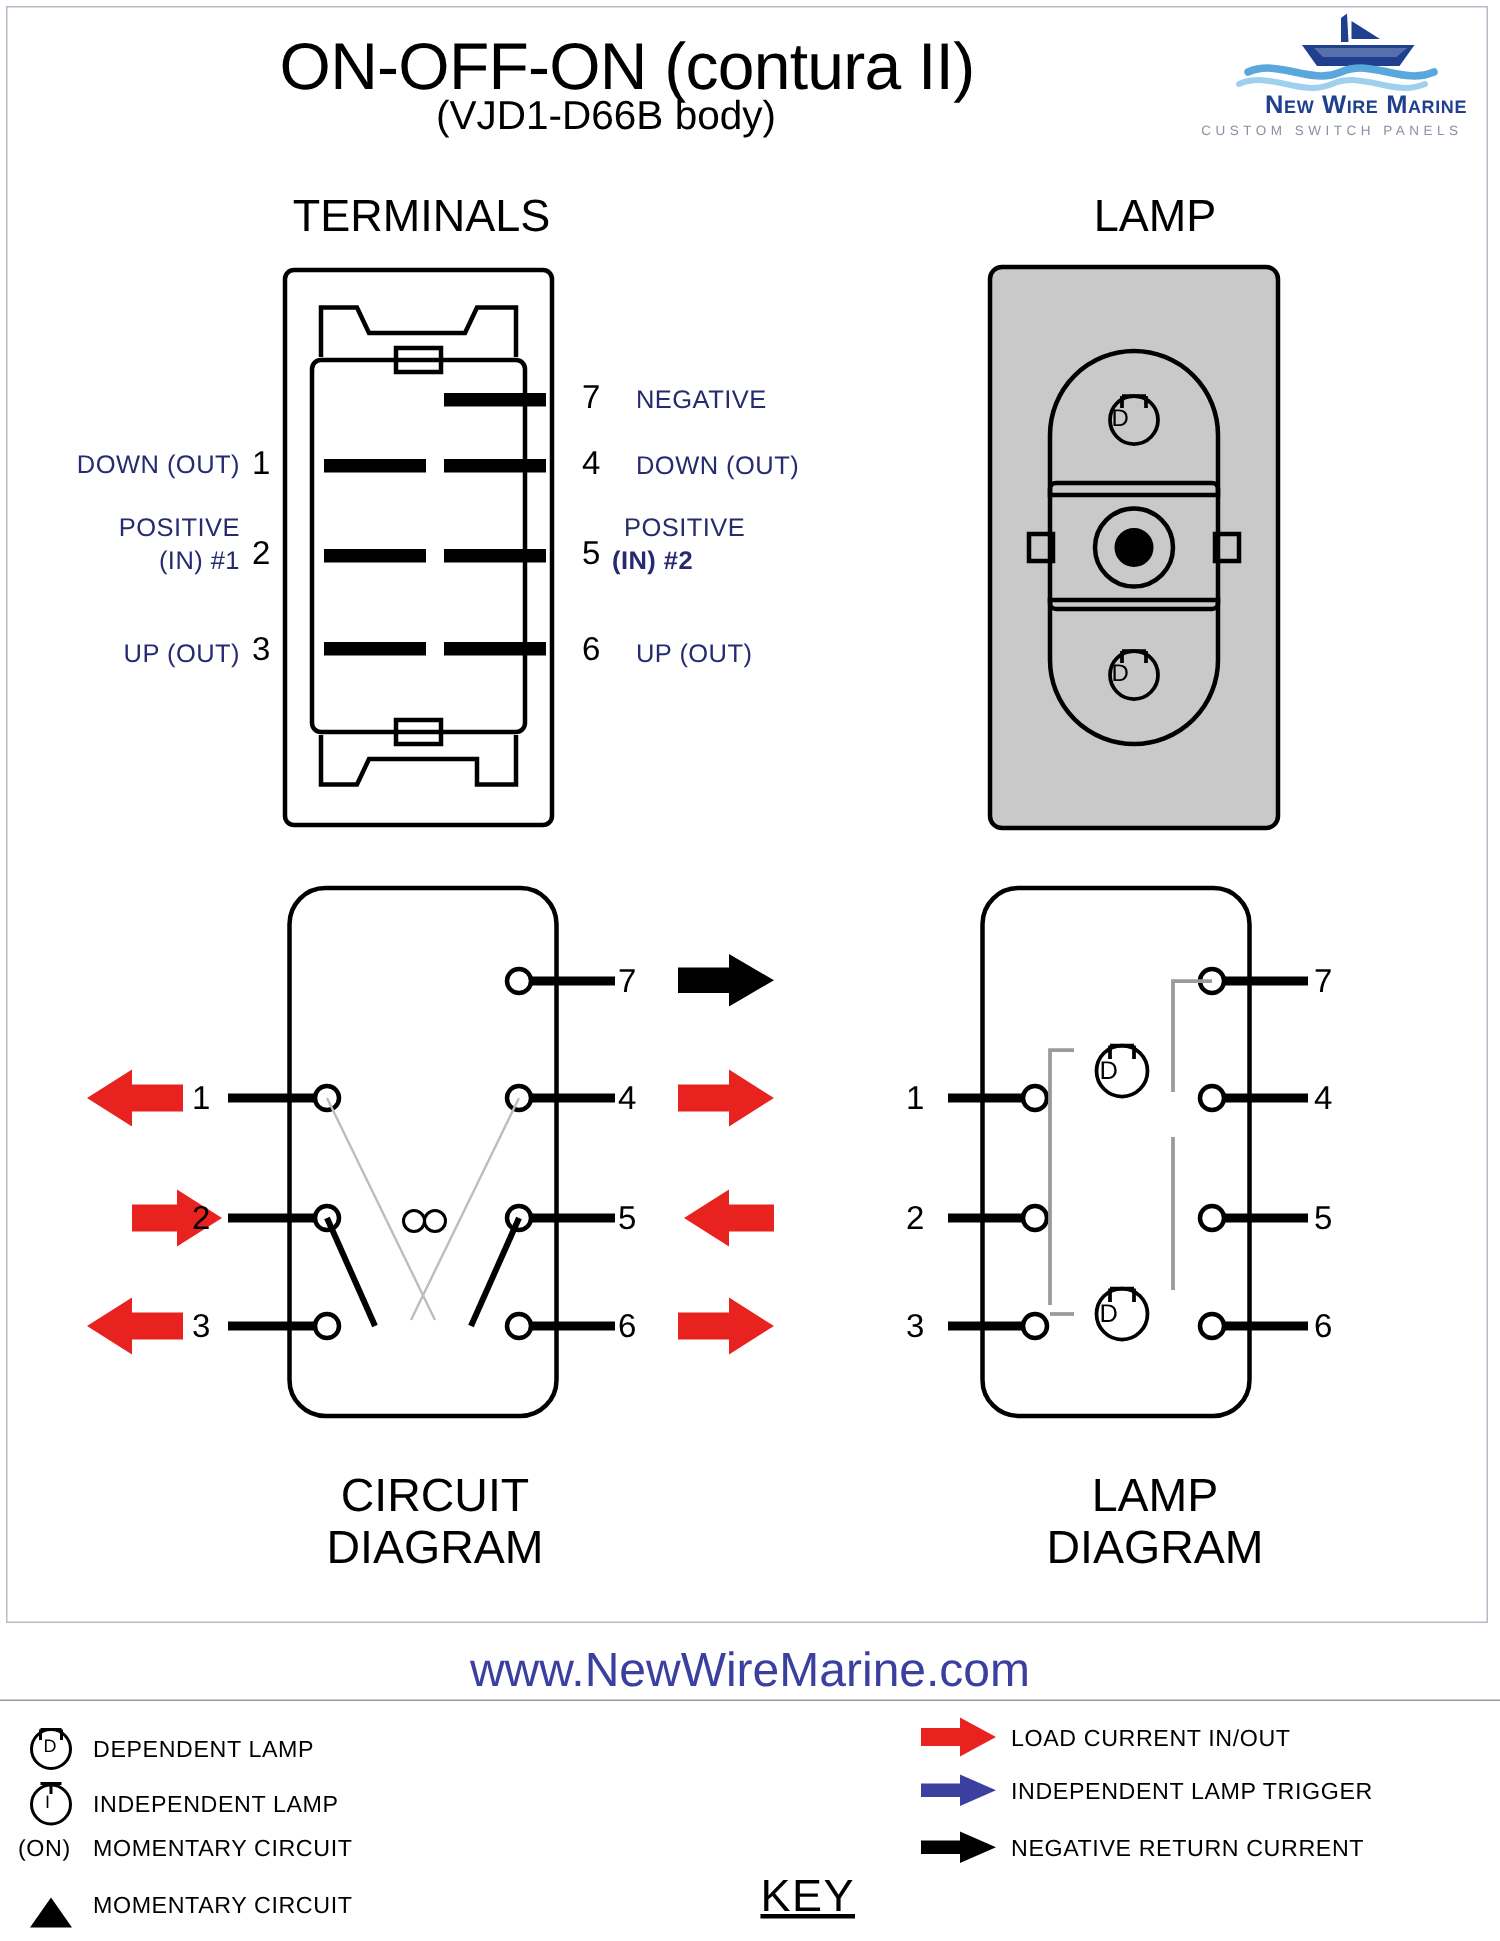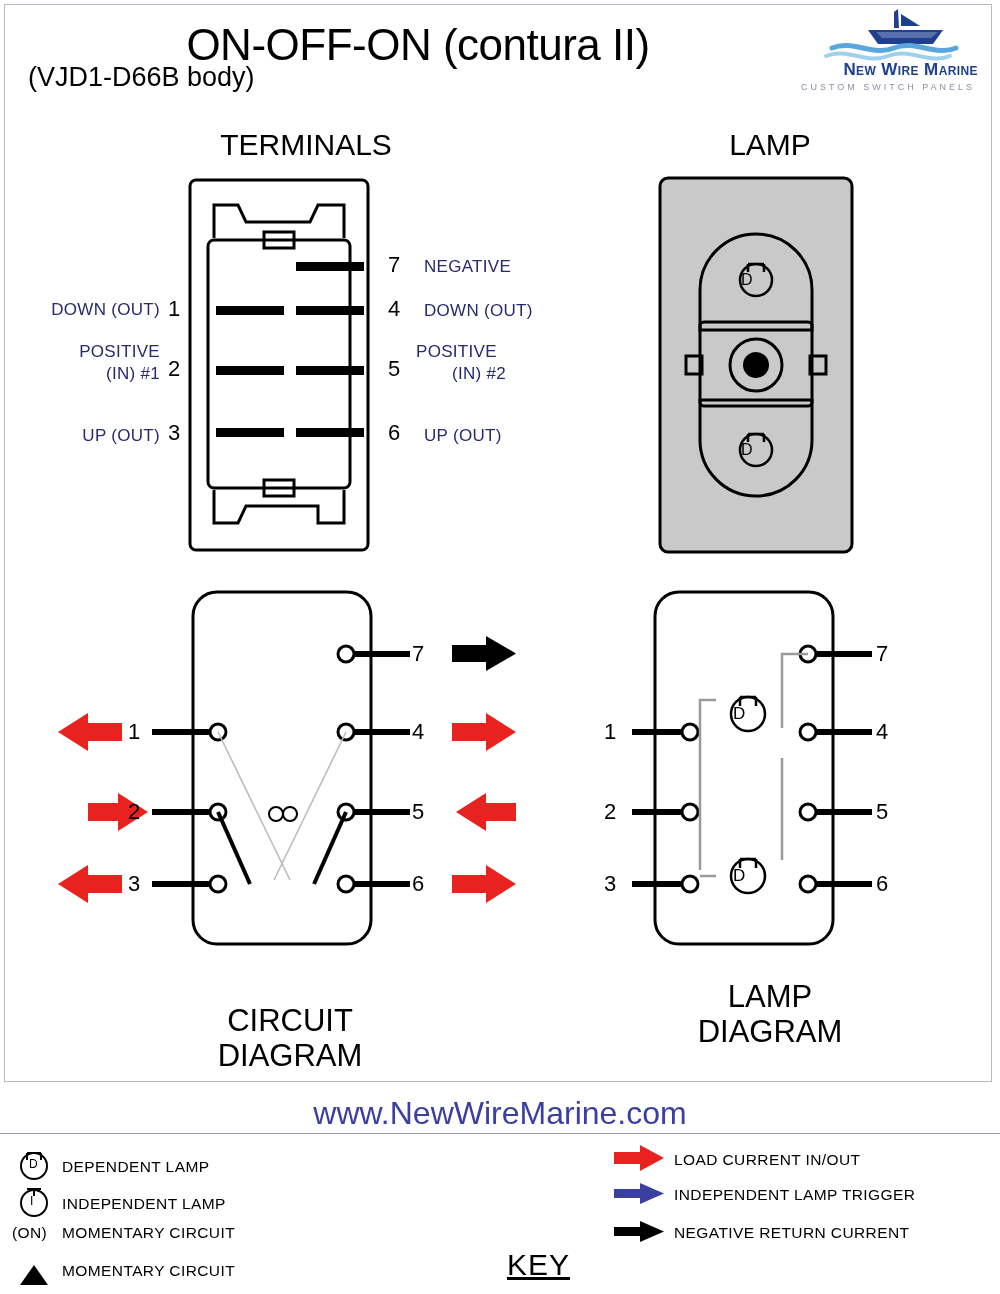--- a/index.html
+++ b/index.html
@@ -19,9 +19,8 @@
     font-size:44px;letter-spacing:-0.5px;
   }
   .subtitle{
-    position:absolute;left:0;top:62px;width:808px;text-align:left;
+    position:absolute;left:0;top:62px;width:808px;text-align:center;
     font-size:27px;
-    padding-left:28px;
   }
   .logo{
     position:absolute;right:22px;top:6px;width:180px;height:100px;

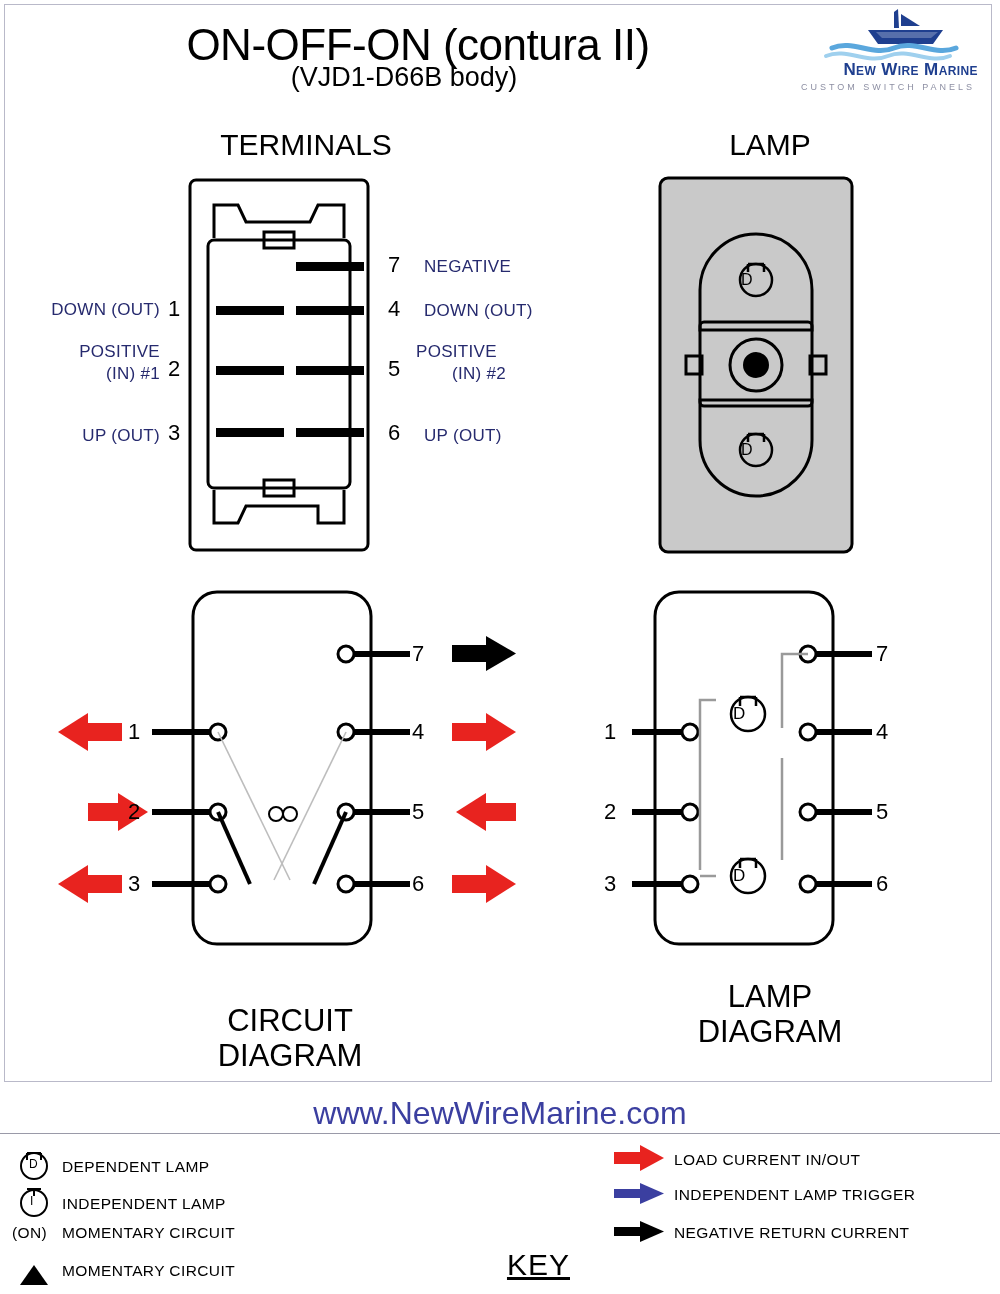--- a/index.html
+++ b/index.html
@@ -37,7 +37,7 @@
   .hdr{
     position:absolute;font-size:30px;text-align:center;
   }
-  #hdr-terminals{left:156px;top:128px;width:300px;text-align:center;}
+  #hdr-terminals{left:131px;top:128px;width:300px;text-align:center;}
   #hdr-lamps{left:620px;top:128px;width:300px;}
 
   .lbl{position:absolute;font-size:17px;color:#262a6e;letter-spacing:0.3px;}

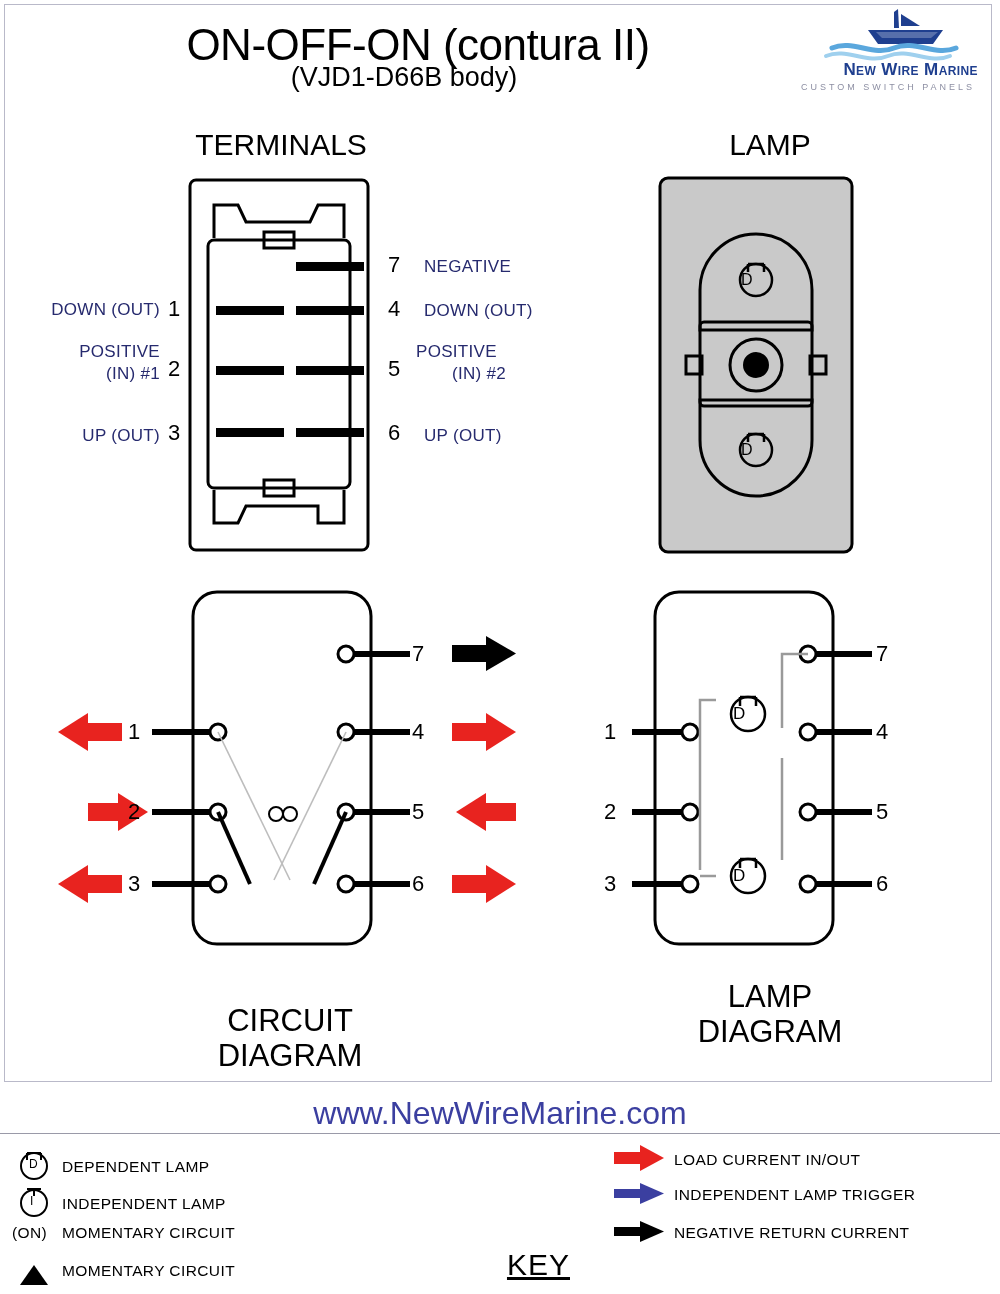--- a/index.html
+++ b/index.html
@@ -275,7 +275,7 @@
 
 <div class="num" style="left:388px;top:356px;">5</div>
 <div class="lbl" style="left:416px;top:342px;">POSITIVE</div>
-<div class="lbl" style="left:452px;top:364px;">(IN) #2</div>
+<div class="lbl" style="left:408px;top:364px;font-weight:bold;">(IN) #2</div>
 
 <div class="num" style="left:388px;top:420px;">6</div>
 <div class="lbl" style="left:424px;top:426px;">UP (OUT)</div>

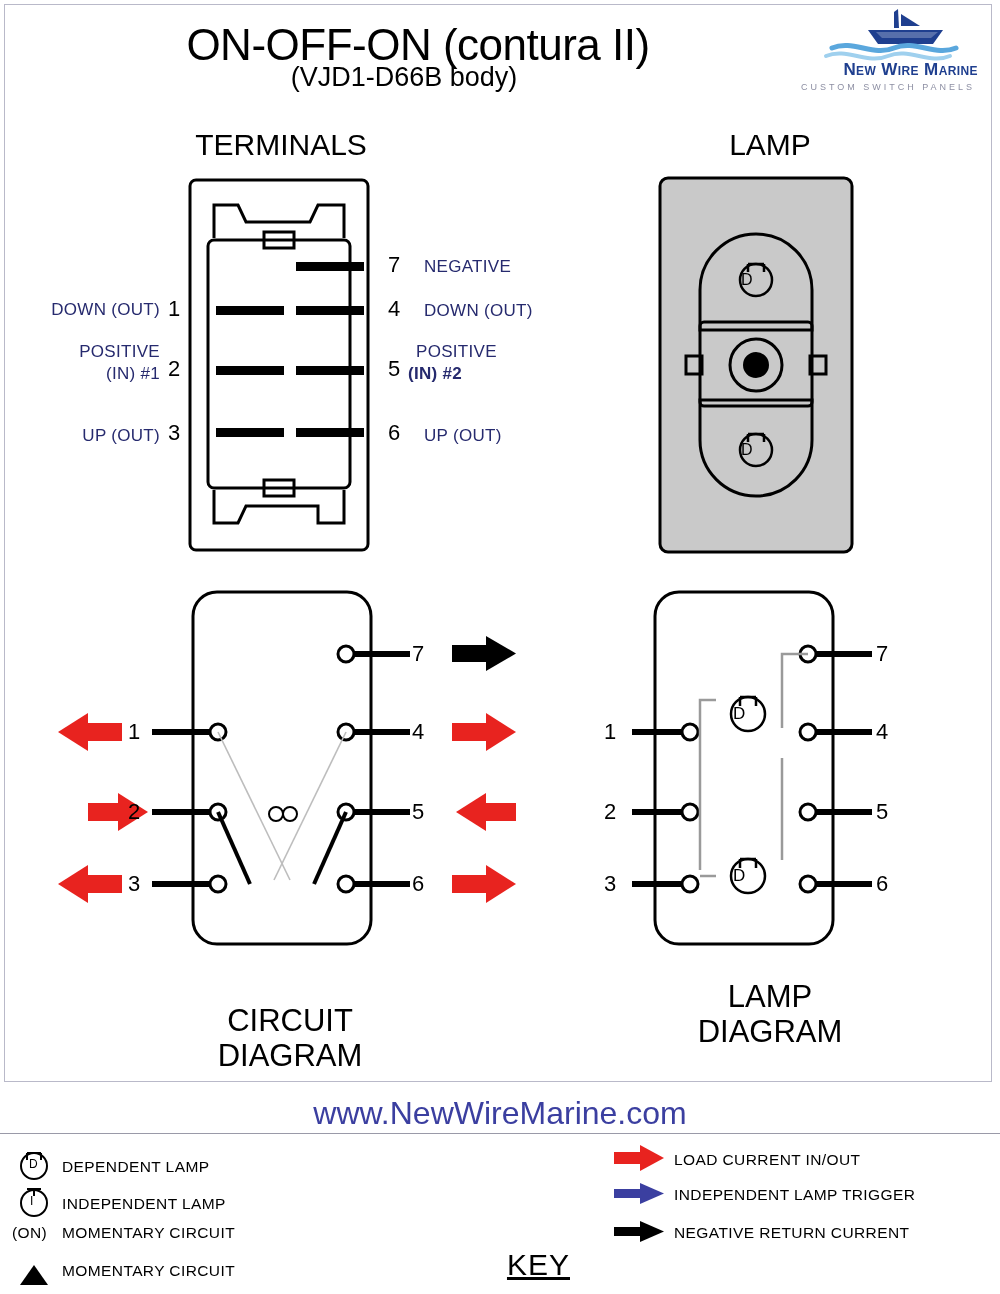--- a/index.html
+++ b/index.html
@@ -47,7 +47,7 @@
   .capt{
     position:absolute;font-size:31px;text-align:center;line-height:1.12;
   }
-  #capt-circuit{left:120px;top:1004px;width:340px;}
+  #capt-circuit{left:120px;top:980px;width:340px;}
   #capt-lamp{left:600px;top:980px;width:340px;}
 
   .url{

